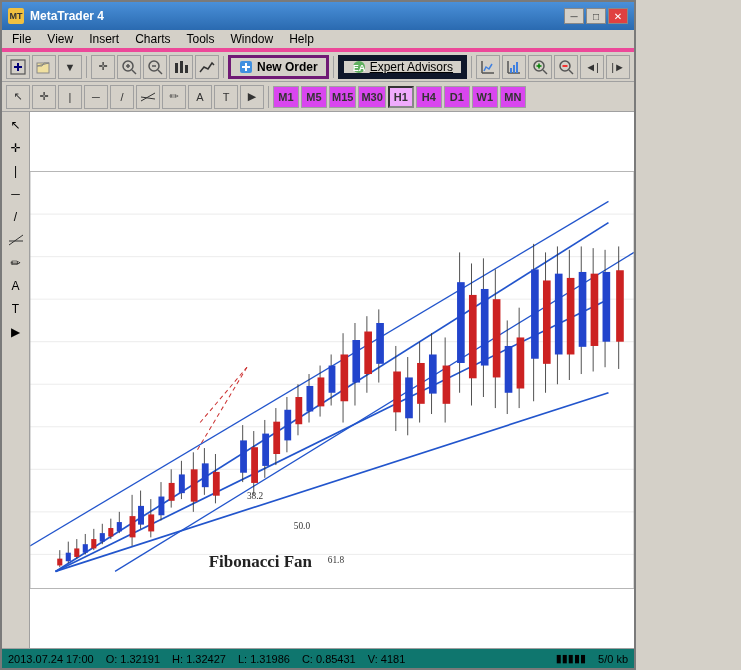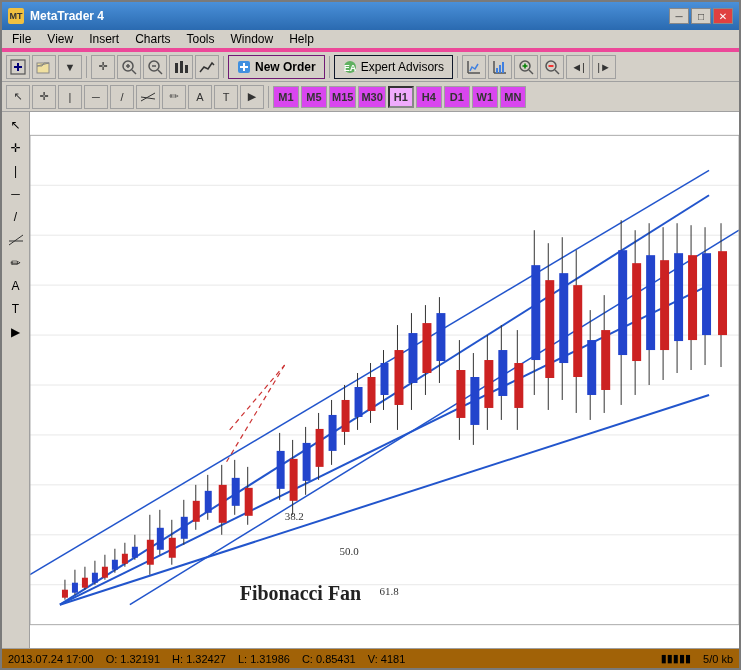--- a/index.html
+++ b/index.html
@@ -5,7 +5,7 @@
     * { margin: 0; padding: 0; box-sizing: border-box; }
     body { width: 741px; height: 670px; overflow: hidden; font-family: 'Segoe UI', Tahoma, Arial, sans-serif; background: #d4d0c8; }
 
-    .window { width: 741px; height: 670px; background: #d4d0c8; border: 2px solid #7a7a7a; display: flex; flex-direction: column; }
+    .window { width: 636px; height: 670px; background: #d4d0c8; border: 2px solid #7a7a7a; display: flex; flex-direction: column; }
 
     
     .title-bar { background: linear-gradient(to bottom, #4a90d9, #2a6ab0); height: 28px; display: flex; align-items: center; padding: 0 6px; justify-content: space-between; flex-shrink: 0; }

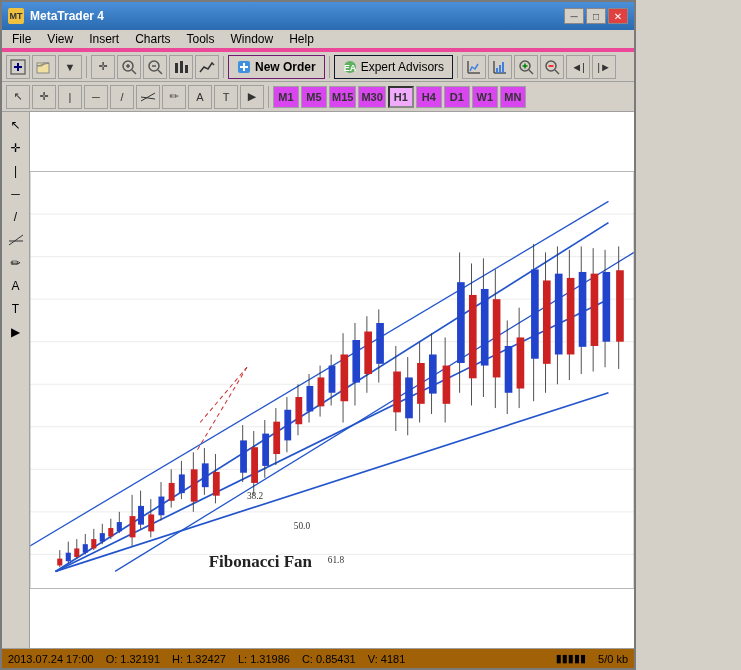--- a/index.html
+++ b/index.html
@@ -24,7 +24,7 @@
     .toolbar-row { background: #d4d0c8; height: 30px; display: flex; align-items: center; padding: 2px 4px; gap: 2px; border-bottom: 1px solid #a0a0a0; flex-shrink: 0; flex-wrap: nowrap; }
     .tb-btn { height: 24px; min-width: 24px; background: #d4d0c8; border: 1px solid #a0a0a0; display: flex; align-items: center; justify-content: center; cursor: pointer; font-size: 11px; color: #333; padding: 0 3px; }
     .tb-separator { width: 1px; height: 22px; background: #a0a0a0; margin: 0 2px; }
-    .new-order-btn { background: #d4d0c8; border: 1px solid #701a75; height: 24px; padding: 0 8px; display: flex; align-items: center; gap: 4px; font-size: 12px; cursor: pointer; font-weight: bold; }
+    .new-order-btn { background: #d4d0c8; border: 3px solid #701a75; height: 24px; padding: 0 8px; display: flex; align-items: center; gap: 4px; font-size: 12px; cursor: pointer; font-weight: bold; }
     .expert-btn { background: #d4d0c8; border: 1px solid #0f172a; height: 24px; padding: 0 8px; display: flex; align-items: center; gap: 4px; font-size: 12px; cursor: pointer; }
     .timeframe-btn { height: 22px; min-width: 26px; background: #d946ef; border: 1px solid #a0a0a0; display: flex; align-items: center; justify-content: center; cursor: pointer; font-size: 11px; color: #333; font-weight: bold; padding: 0 2px; }
     .timeframe-btn.active { background: #f0abfc; border: 2px inset #888; }

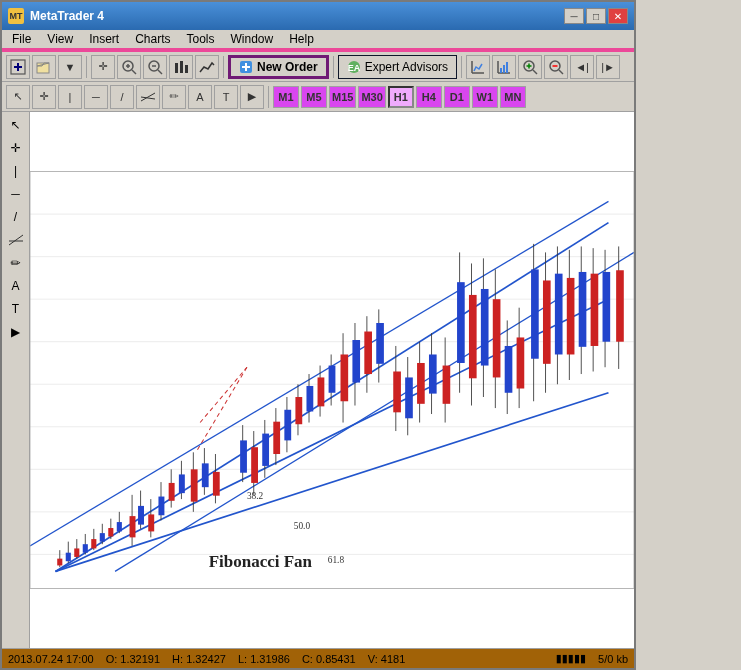--- a/index.html
+++ b/index.html
@@ -25,7 +25,7 @@
     .tb-btn { height: 24px; min-width: 24px; background: #d4d0c8; border: 1px solid #a0a0a0; display: flex; align-items: center; justify-content: center; cursor: pointer; font-size: 11px; color: #333; padding: 0 3px; }
     .tb-separator { width: 1px; height: 22px; background: #a0a0a0; margin: 0 2px; }
     .new-order-btn { background: #d4d0c8; border: 3px solid #701a75; height: 24px; padding: 0 8px; display: flex; align-items: center; gap: 4px; font-size: 12px; cursor: pointer; font-weight: bold; }
-    .expert-btn { background: #d4d0c8; border: 1px solid #0f172a; height: 24px; padding: 0 8px; display: flex; align-items: center; gap: 4px; font-size: 12px; cursor: pointer; }
+    .expert-btn { background: #d4d0c8; border: 6px solid #0f172a; height: 24px; padding: 0 8px; display: flex; align-items: center; gap: 4px; font-size: 12px; cursor: pointer; text-decoration: underline; }
     .timeframe-btn { height: 22px; min-width: 26px; background: #d946ef; border: 1px solid #a0a0a0; display: flex; align-items: center; justify-content: center; cursor: pointer; font-size: 11px; color: #333; font-weight: bold; padding: 0 2px; }
     .timeframe-btn.active { background: #f0abfc; border: 2px inset #888; }
 

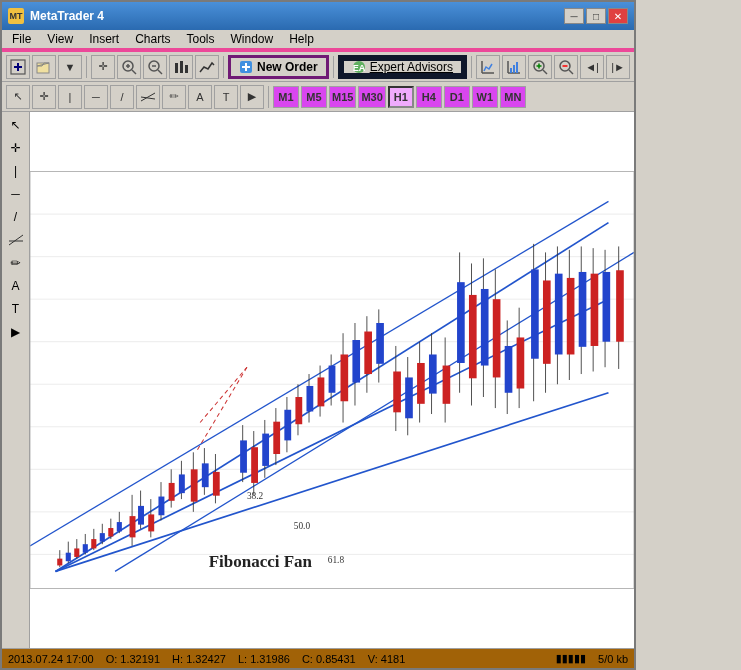--- a/index.html
+++ b/index.html
@@ -38,7 +38,7 @@
     .chart-area { flex: 1; background: white; position: relative; overflow: hidden; font-family: Liberation Serif, serif; }
 
     
-    .status-bar { background: #a16207; height: 20px; display: flex; align-items: center; padding: 0 6px; border-top: 1px solid #a0a0a0; flex-shrink: 0; font-size: 11px; gap: 12px; }
+    .status-bar { background: #0f766e; height: 20px; display: flex; align-items: center; padding: 0 6px; border-top: 1px solid #a0a0a0; flex-shrink: 0; font-size: 11px; gap: 12px; }
     .status-item { color: #000; font-size: 11px; }
 
     

